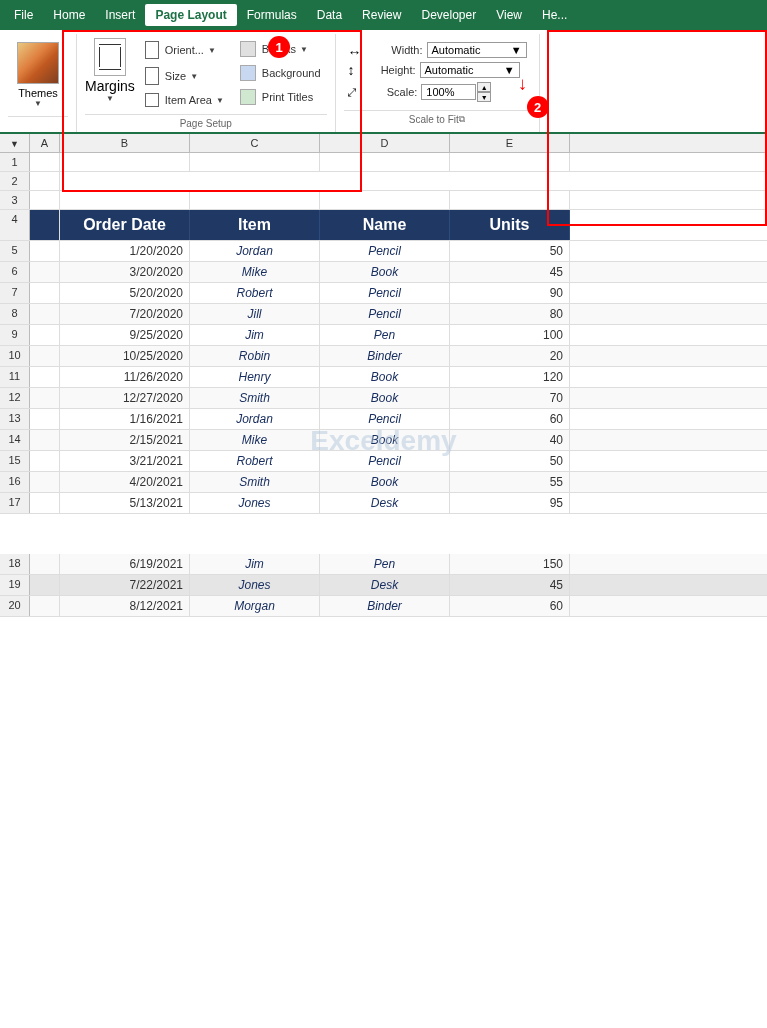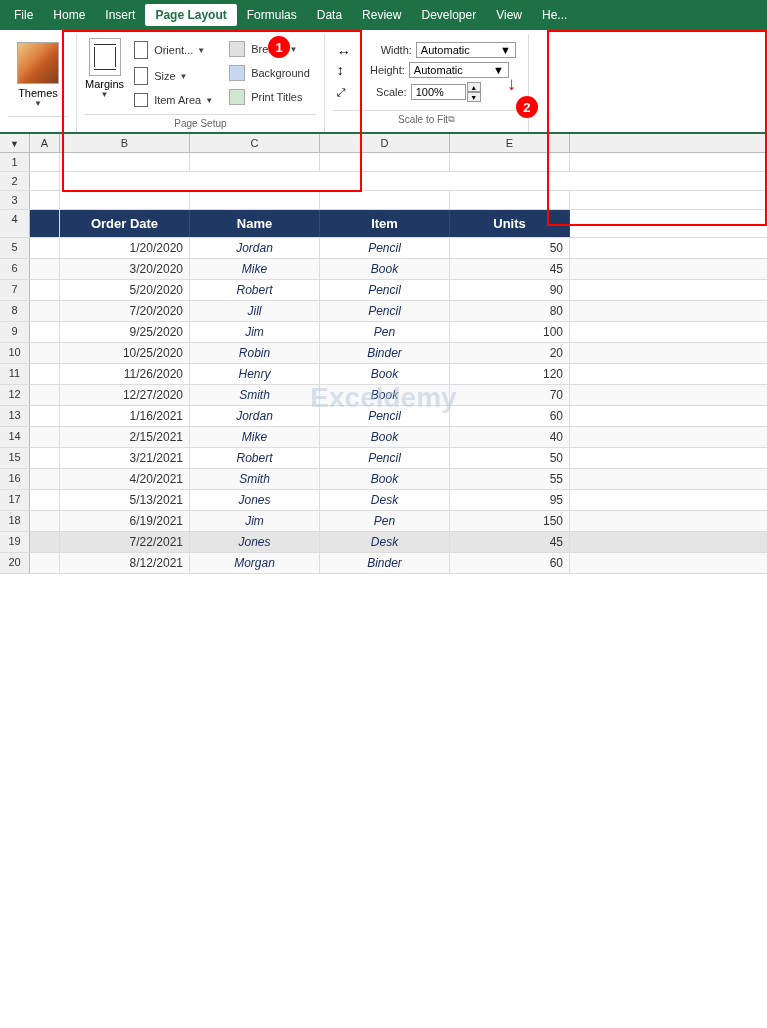--- a/index.html
+++ b/index.html
@@ -324,7 +324,7 @@
             <div style="position:absolute;left:4px;top:8px;bottom:8px;width:1px;background:#333;"></div>
             <div style="position:absolute;right:4px;top:8px;bottom:8px;width:1px;background:#333;"></div>
           </div>
-          <span style="font-size:11px;">Margins</span>
+          <span style="font-size:14px;">Margins</span>
           <span class="dropdown-arrow">▼</span>
         </div>
 

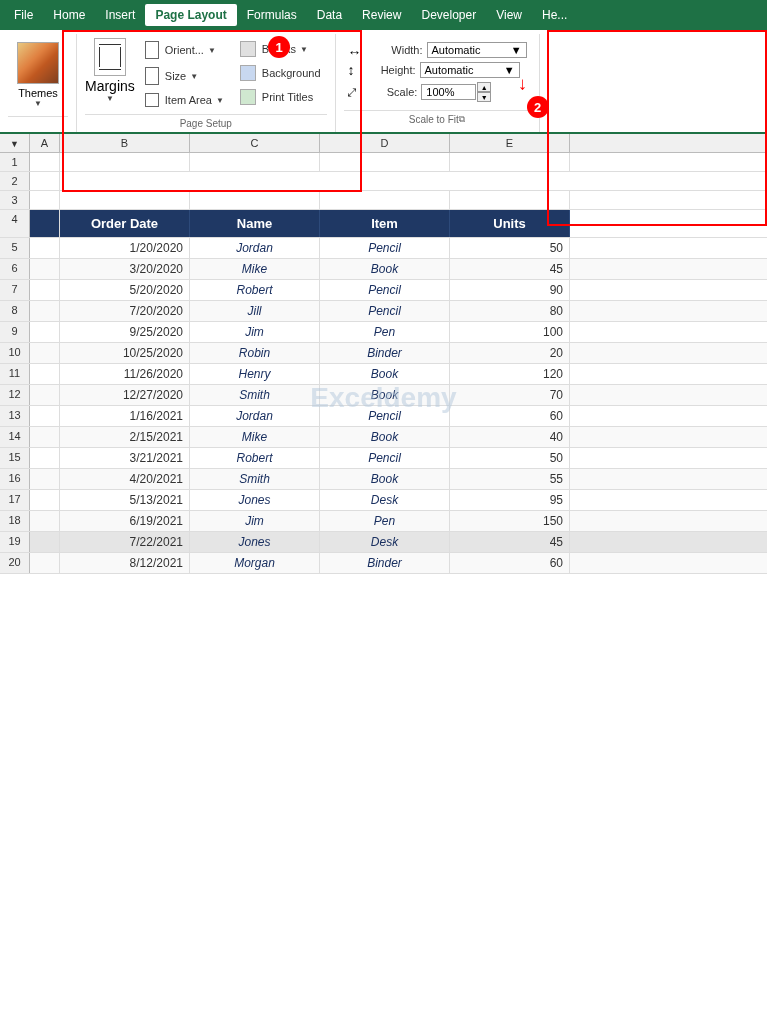--- a/index.html
+++ b/index.html
@@ -234,7 +234,7 @@
       text-align: center;
       padding: 6px;
       border-right: 1px solid #2d4a7a;
-      font-size: 13px;
+      font-size: 16px;
     }
 
     

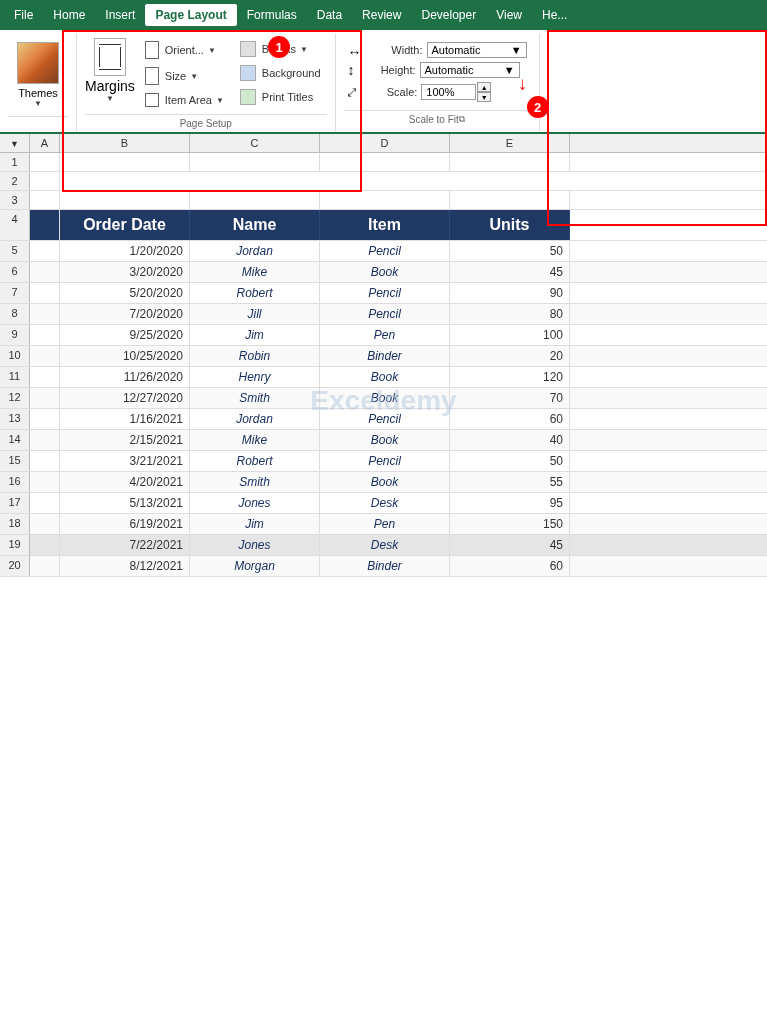--- a/index.html
+++ b/index.html
@@ -455,8 +455,8 @@
       <div class="row-num">4</div>
       <div class="cell col-a" style="background:#1f3864;"></div>
       <div class="header-cell col-b">Order Date</div>
+      <div class="header-cell col-d">Item</div>
       <div class="header-cell col-c">Name</div>
-      <div class="header-cell col-d">Item</div>
       <div class="header-cell col-e">Units</div>
     </div>
 

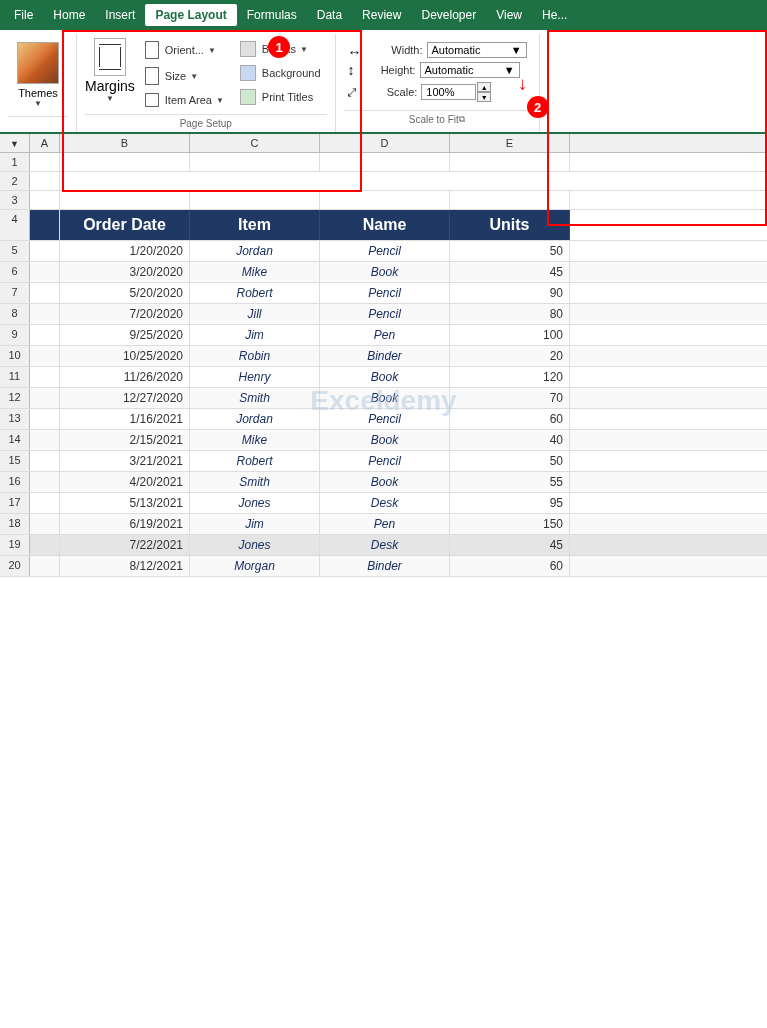--- a/index.html
+++ b/index.html
@@ -565,7 +565,7 @@
       <div class="cell col-d data-cell-item" style="text-align:center;color:#1a3060;font-style:italic;">Desk</div>
       <div class="cell col-e data-cell-units" style="text-align:right;">95</div>
     </div>
-        <div class="grid-row" style="background: rgb(249, 249, 249);">
+        <div class="grid-row" style="background: rgb(249, 249, 249); margin-top: 40px;">
       <div class="row-num">18</div>
       <div class="cell col-a"></div>
       <div class="cell col-b data-cell-date" style="text-align:right;">6/19/2021</div>

